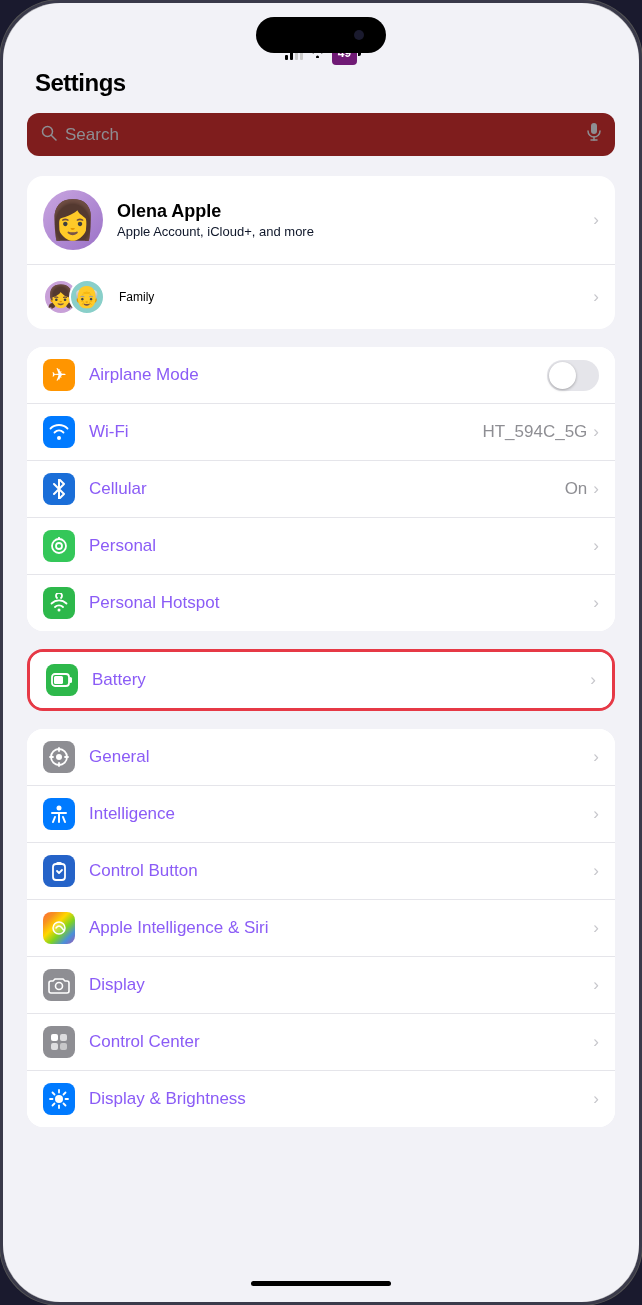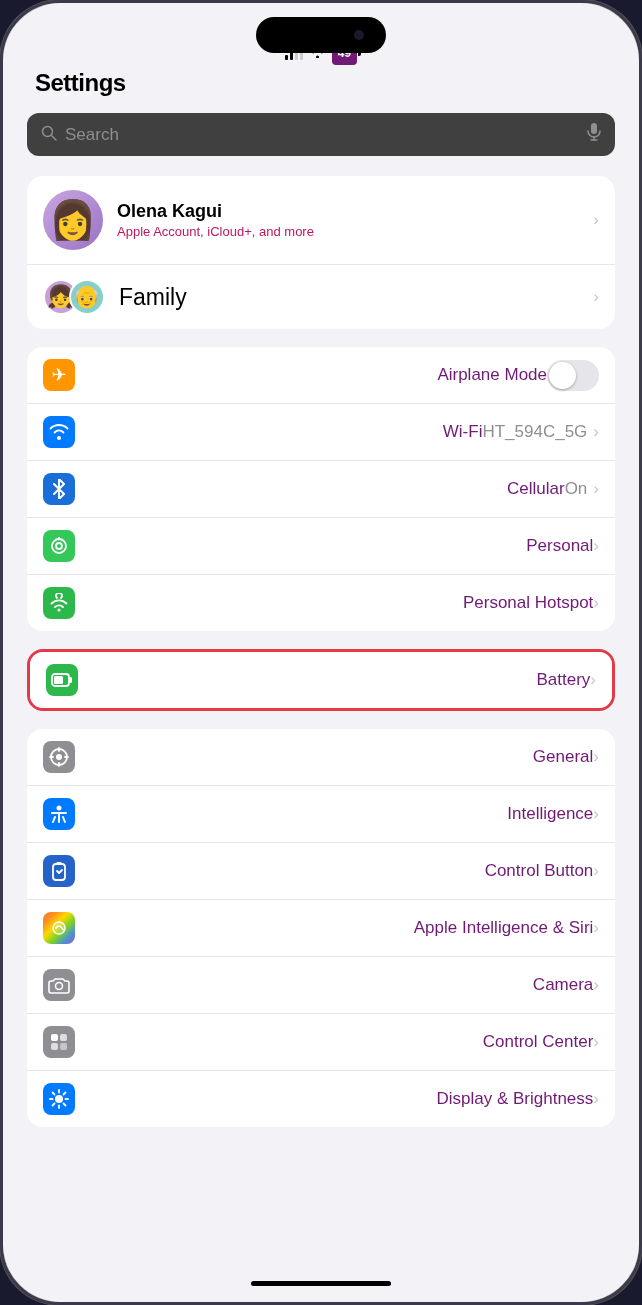--- a/index.html
+++ b/index.html
@@ -162,7 +162,7 @@
 
     
     .search-bar {
-      background: #404040;
+      background: #7f1d1d;
       border-radius: 12px;
       display: flex;
       align-items: center;

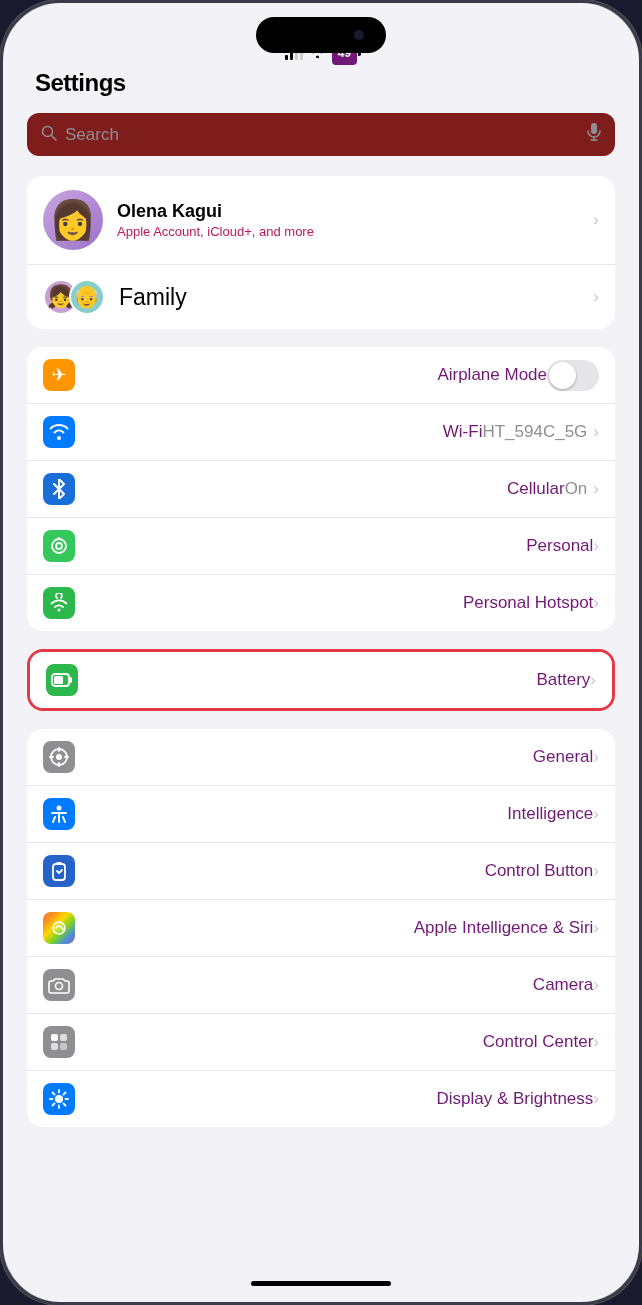--- a/index.html
+++ b/index.html
@@ -424,7 +424,7 @@
             <span class="avatar-emoji">👩</span>
           </div>
           <div class="profile-info">
-            <div class="profile-name">Olena Kagui</div>
+            <div class="profile-name">Olena Apple</div>
             <div class="profile-sub">Apple Account, iCloud+, and more</div>
           </div>
           <span class="chevron">›</span>

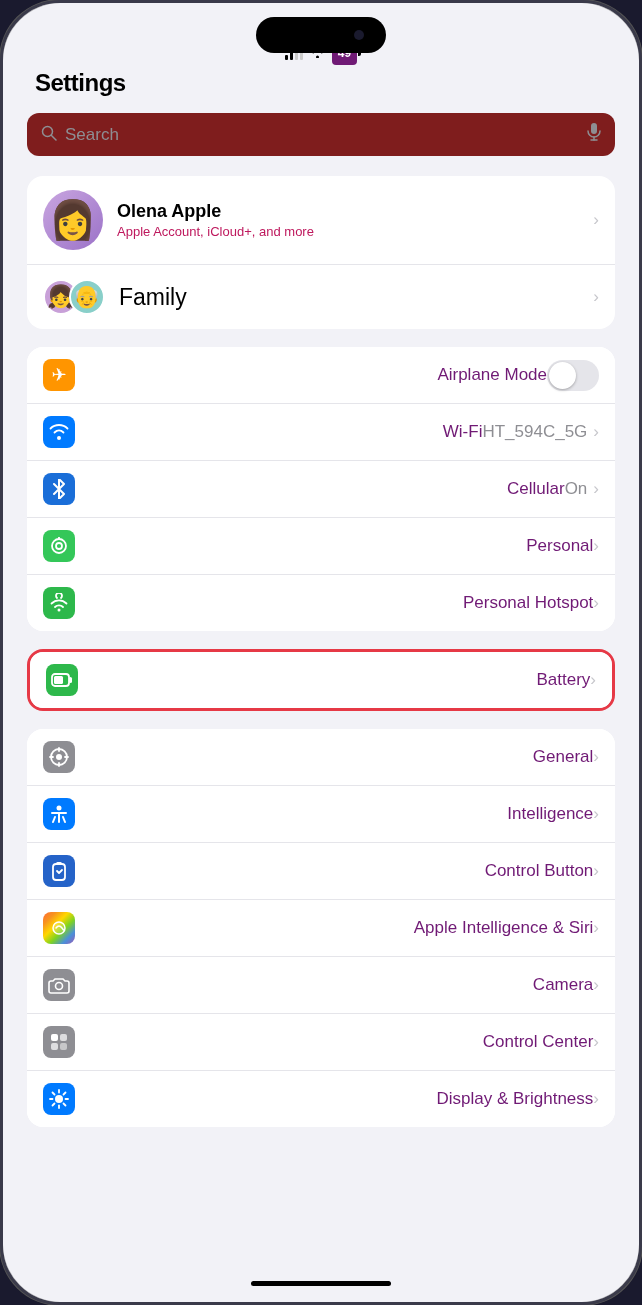--- a/index.html
+++ b/index.html
@@ -233,7 +233,7 @@
 
     .profile-sub {
       font-size: 13px;
-      color: #be185d;
+      color: #0f172a;
       margin-top: 2px;
     }
 

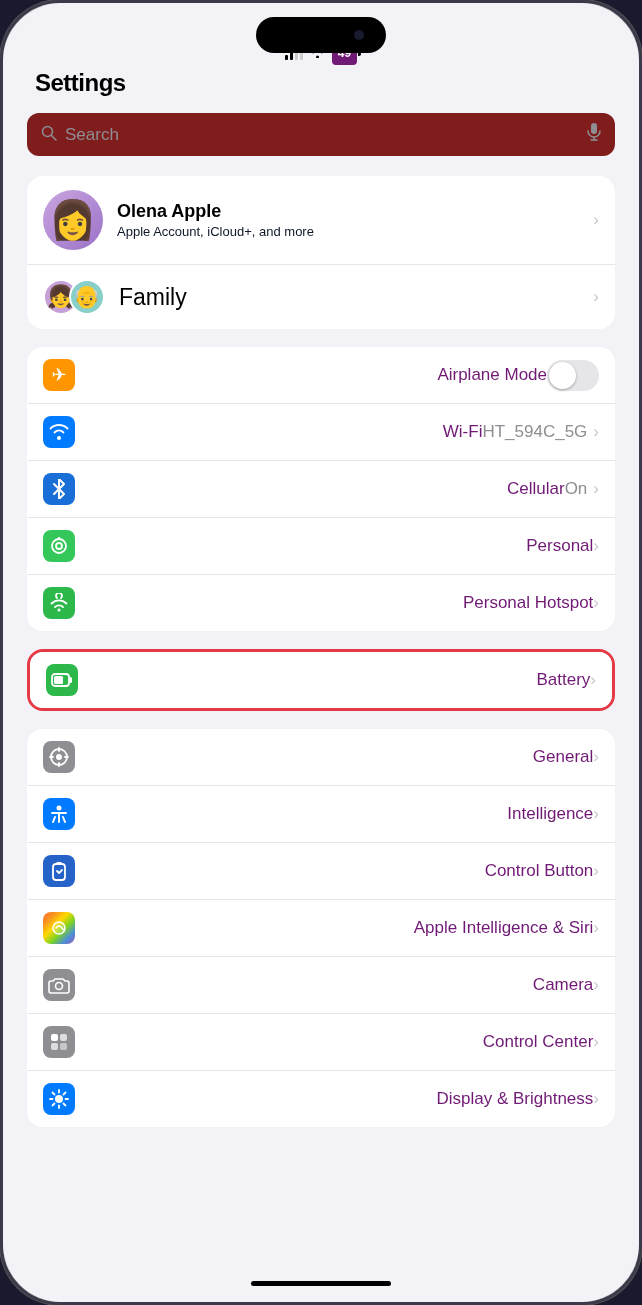--- a/index.html
+++ b/index.html
@@ -271,7 +271,7 @@
     }
 
     .family-label {
-      font-size: 23px;
+      font-size: 12px;
       color: #000;
       flex: 1;
     }

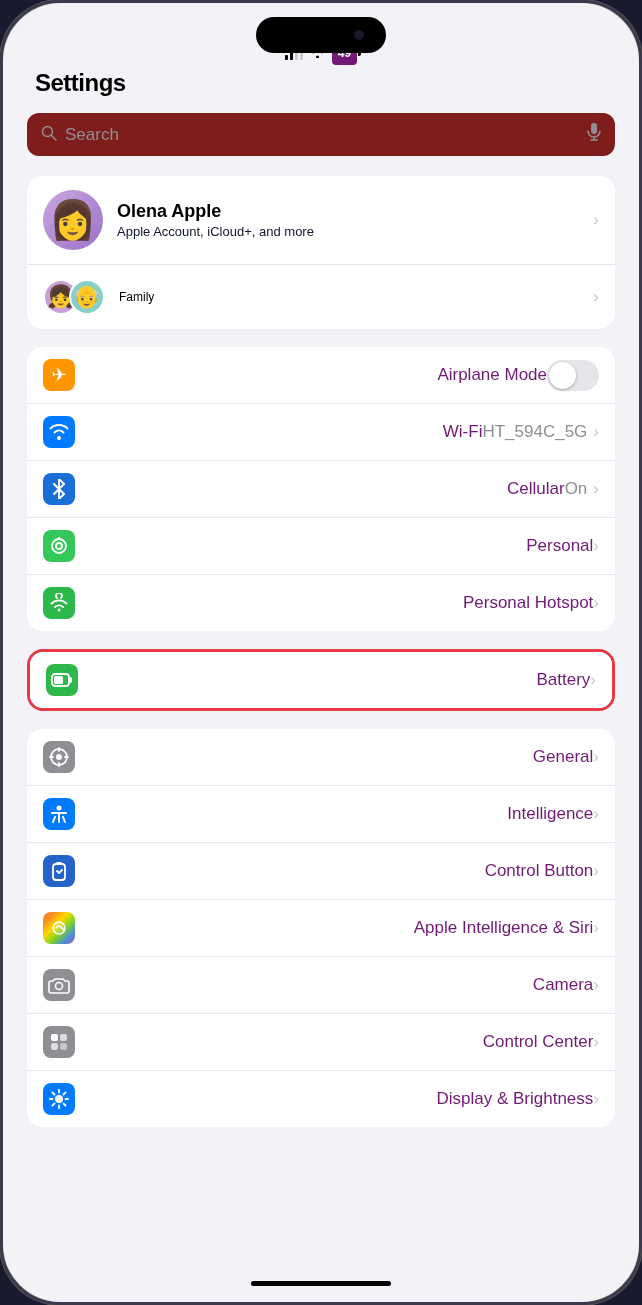--- a/index.html
+++ b/index.html
@@ -305,9 +305,8 @@
 
     .row-label {
       font-size: 17px;
-      color: #701a75;
+      color: #8b5cf6;
       flex: 1;
-      text-align: right;
     }
 
     .row-value {

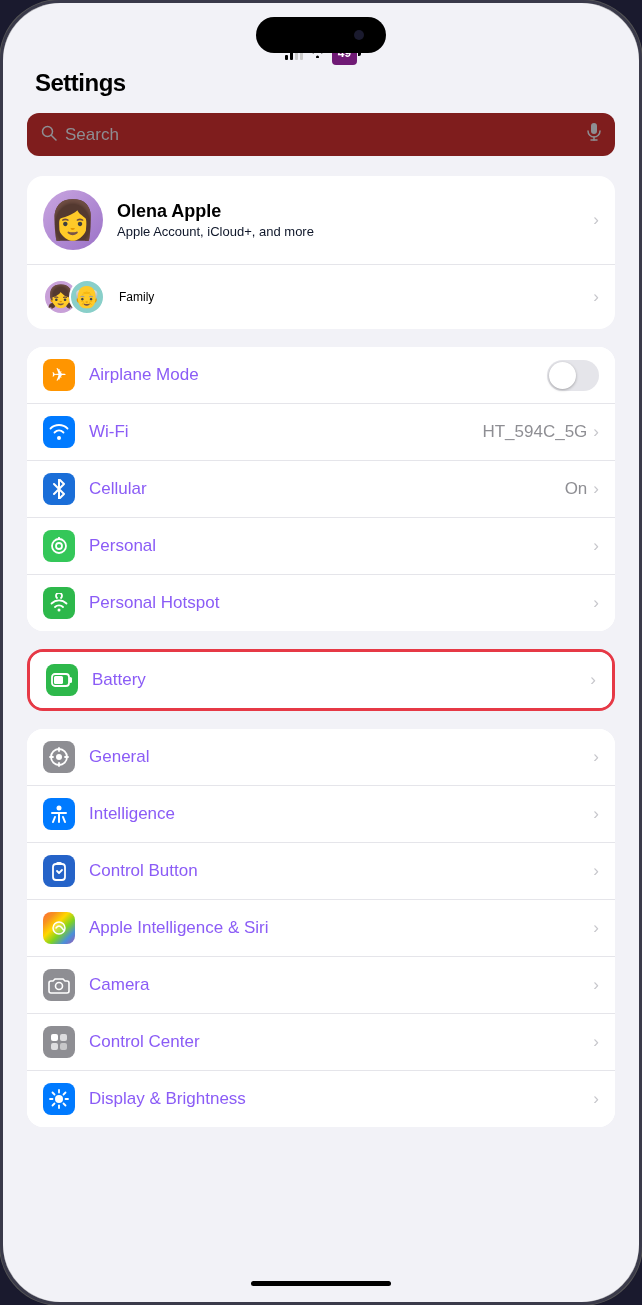--- a/index.html
+++ b/index.html
@@ -571,7 +571,7 @@
               <circle cx="11" cy="10" r="3.5" stroke="#fff" stroke-width="1.6"></circle>
             </svg>
           </div>
-          <span class="row-label">Camera</span>
+          <span class="row-label">Display</span>
           <span class="chevron">›</span>
         </div>
 

